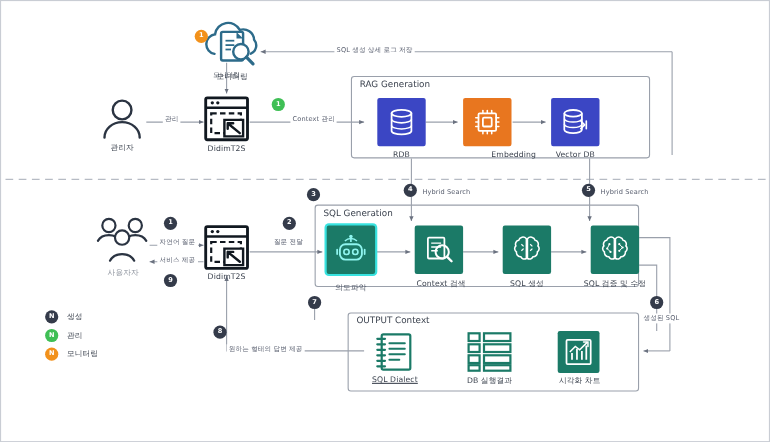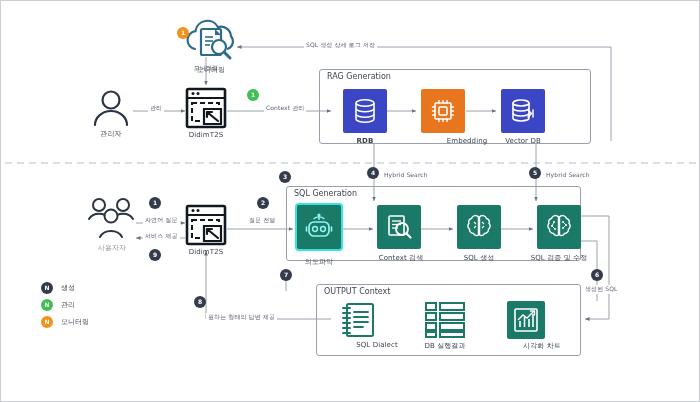--- a/index.html
+++ b/index.html
@@ -179,7 +179,7 @@
       <path d="M4,16 a9,3.2 0 0 0 18,0" fill="none" stroke="#fff" stroke-width="1.4"></path>
     </svg>
   </div>
-  <div class="lbl" style="left:332px;top:136px;width:64px;font-weight:bold;">RDB</div>
+  <div class="lbl" style="left:332px;top:136px;width:64px;">RDB</div>
 
   <div class="sq" style="left:420px;top:88px;background:#e8761f;">
     <svg width="26" height="26" viewBox="0 0 26 26">

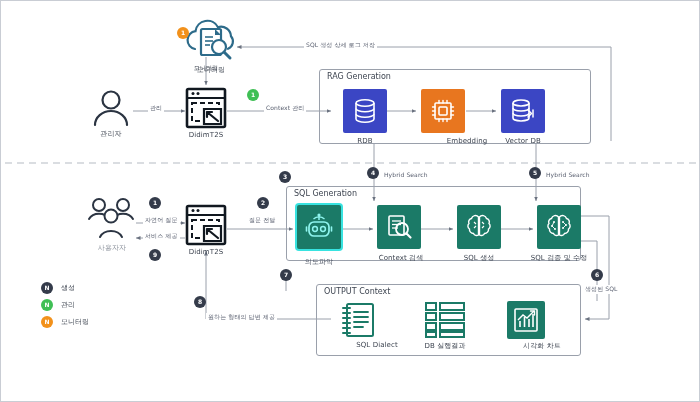--- a/index.html
+++ b/index.html
@@ -341,7 +341,7 @@
       </g>
     </svg>
   </div>
-  <div class="lbl" style="left:344px;top:340px;width:64px;">SQL Dialect</div>
+  <div class="lbl" style="left:326px;top:340px;width:64px;text-decoration:underline;">SQL Dialect</div>
 
   <div class="node" style="left:423px;top:300px;">
     <svg width="42" height="38" viewBox="0 0 42 38">

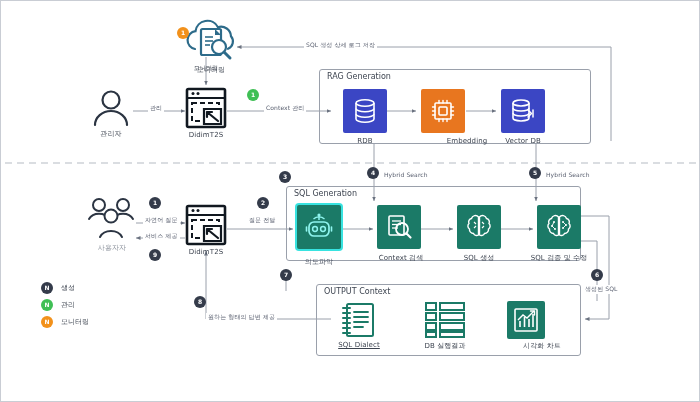--- a/index.html
+++ b/index.html
@@ -372,7 +372,7 @@
       <path d="M17.5,4 L21.5,4 L21.5,8" fill="none" stroke="#fff" stroke-width="1.4" stroke-linecap="round"></path>
     </svg>
   </div>
-  <div class="lbl" style="left:509px;top:340px;width:64px;">시각화 차트</div>
+  <div class="lbl" style="left:494px;top:340px;width:64px;">시각화 차트</div>
 
   <div class="badge" style="left:193px;top:295px;background:#343b4a;">8</div>
   <div class="edge-lbl" style="left:205px;top:312px;">원하는 형태의 답변 제공</div>

